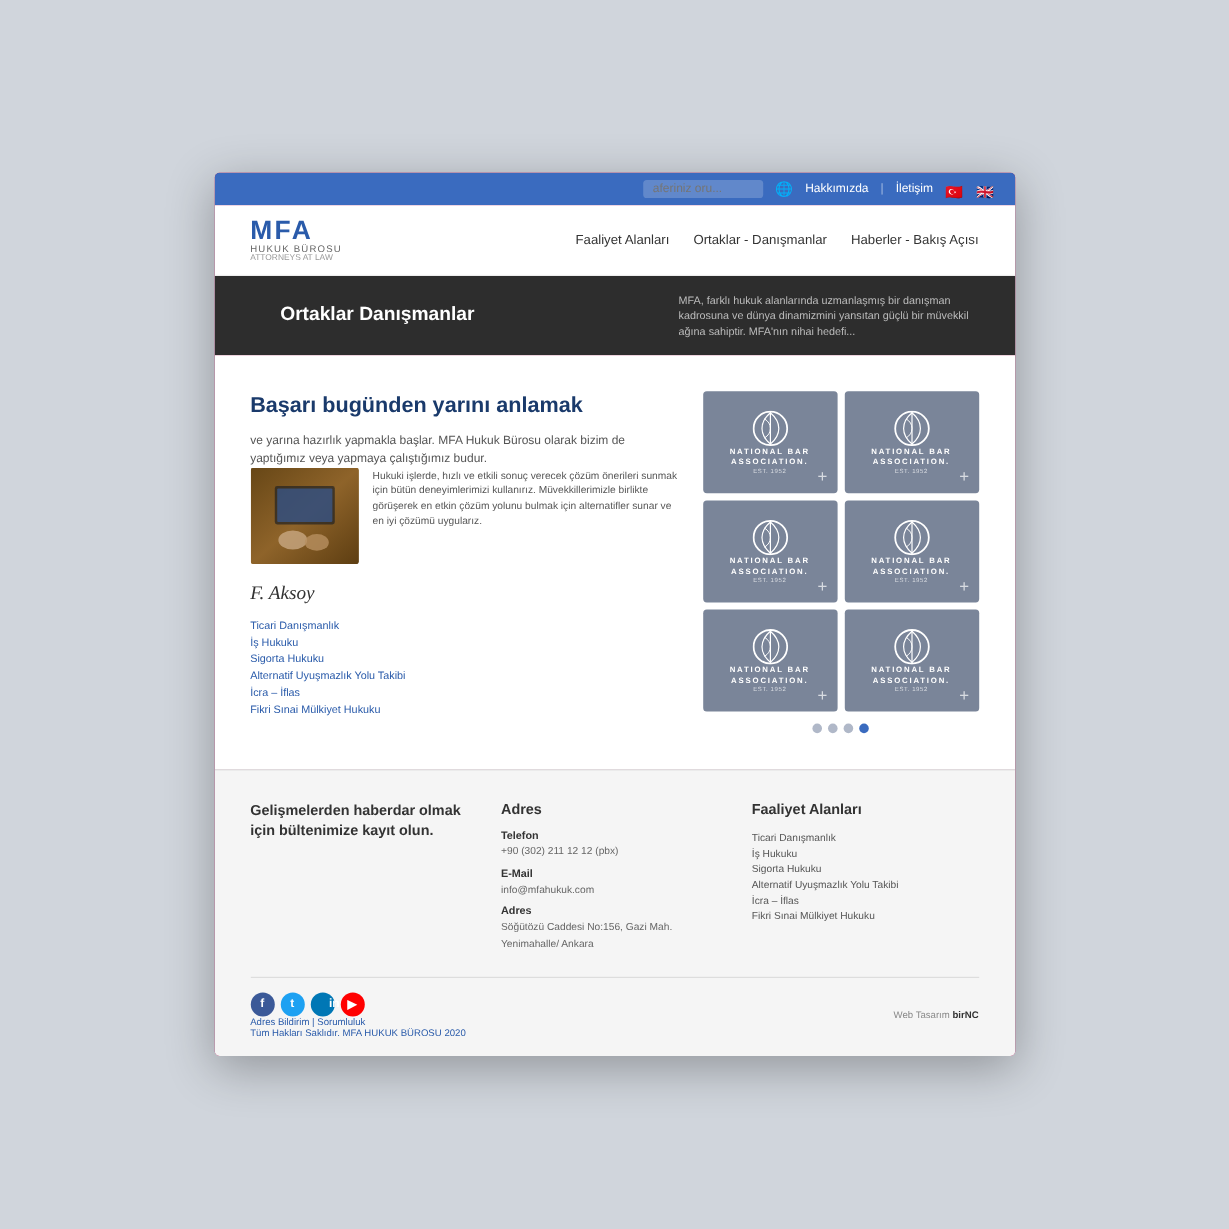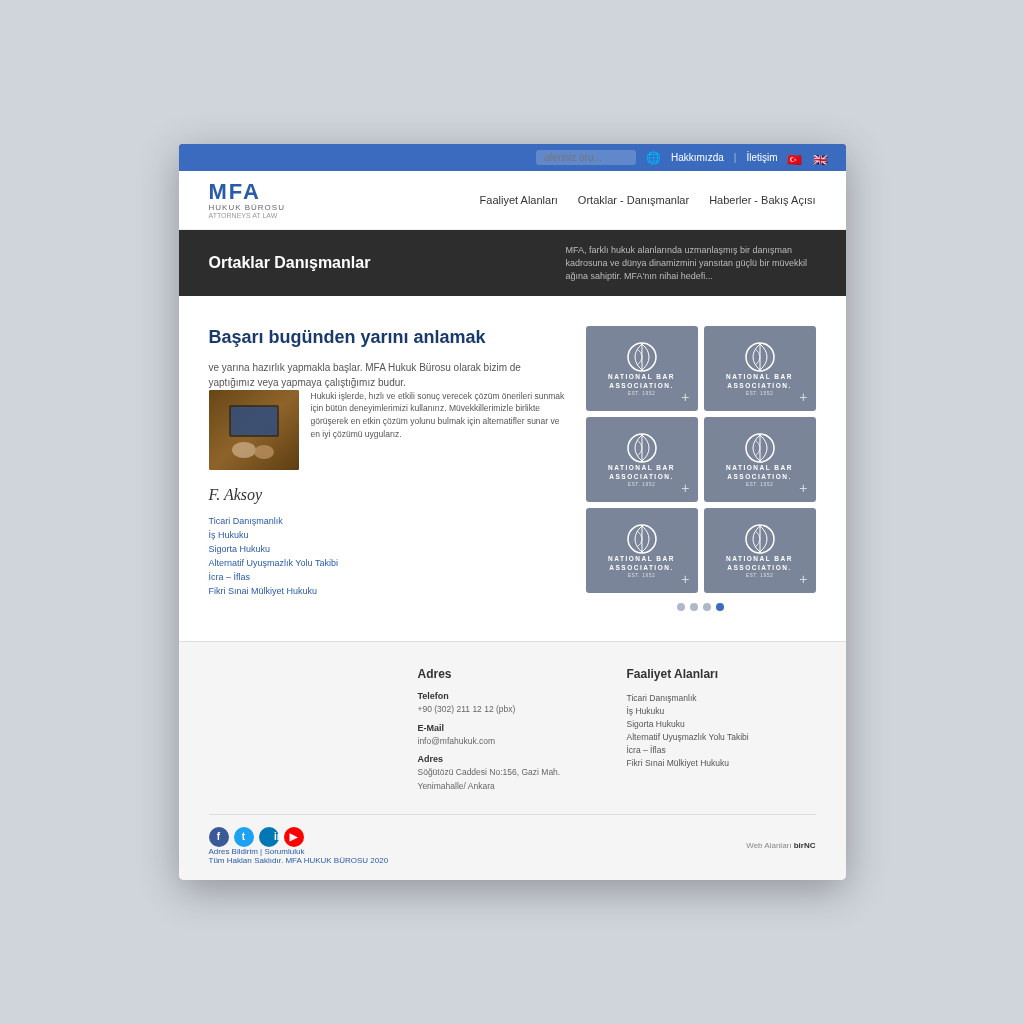--- a/index.html
+++ b/index.html
@@ -105,6 +105,7 @@
       color: white;
       font-size: 16px;
       font-weight: bold;
+      margin-left: 25px;
     }
     .hero-desc {
       color: #bbb;

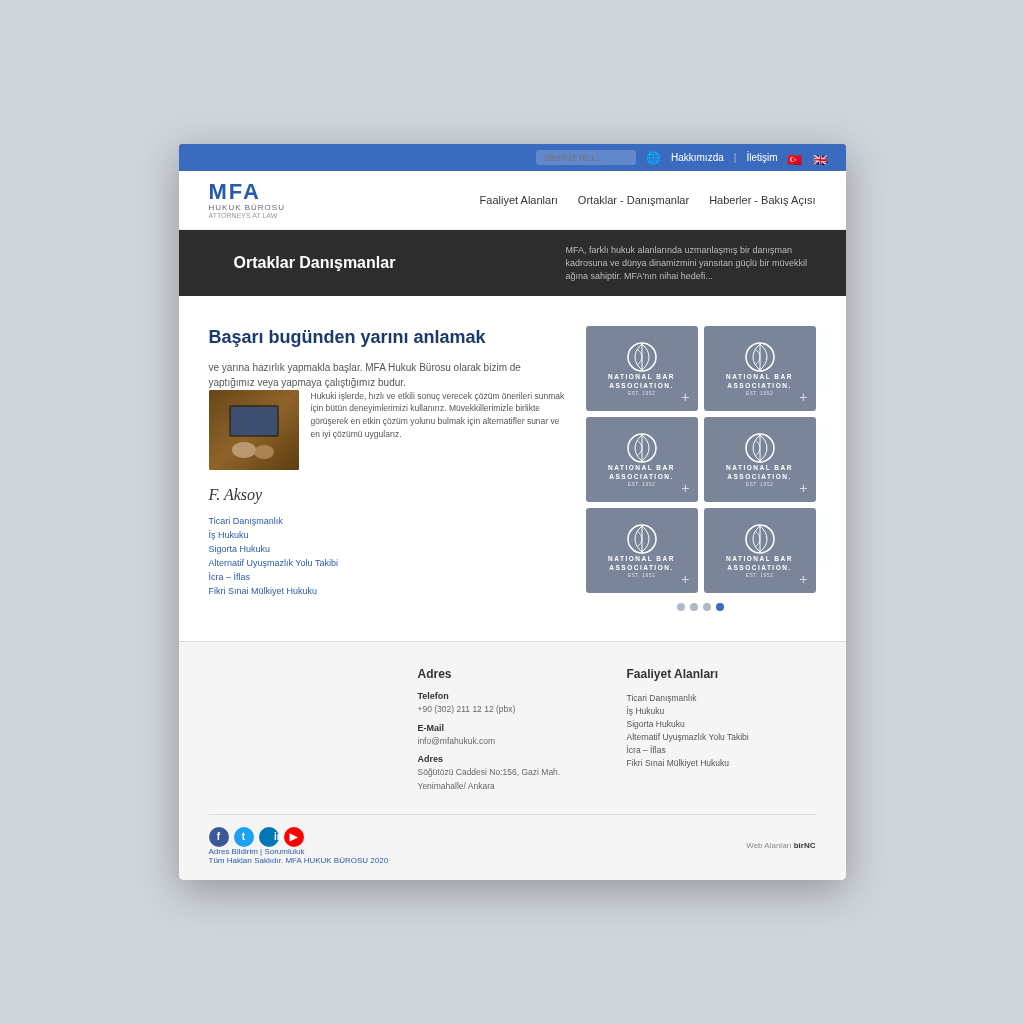--- a/index.html
+++ b/index.html
@@ -554,6 +554,7 @@
     <div class="footer-top">
 
       <div class="footer-newsletter">
+        <h3>Gelişmelerden haberdar olmak için bültenimize kayıt olun.</h3>
       </div>
 
       <div class="footer-col">

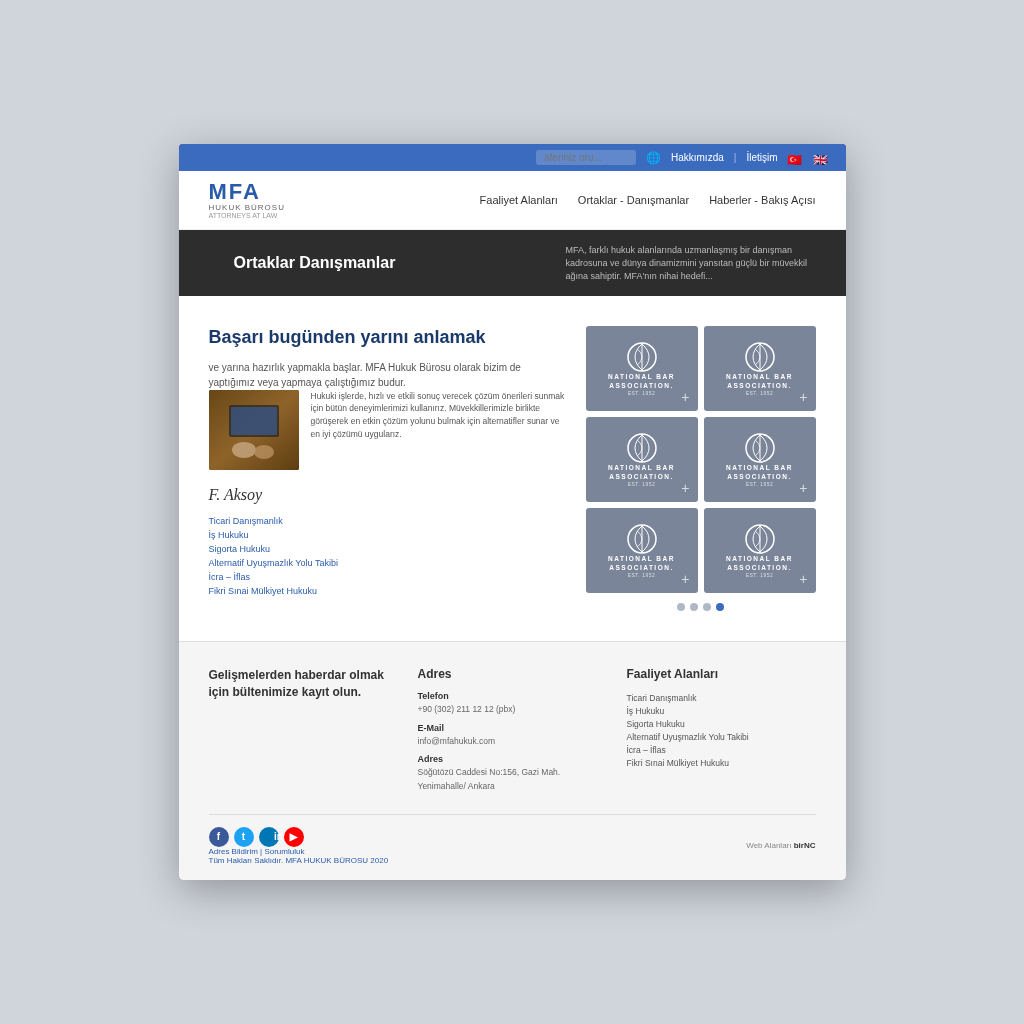--- a/index.html
+++ b/index.html
@@ -597,7 +597,7 @@
         </div>
       </div>
       <div class="web-design">
-        <span>Web Alanları</span>
+        <span>Web Tasarım</span>
         <strong>birNC</strong>
       </div>
     </div>

